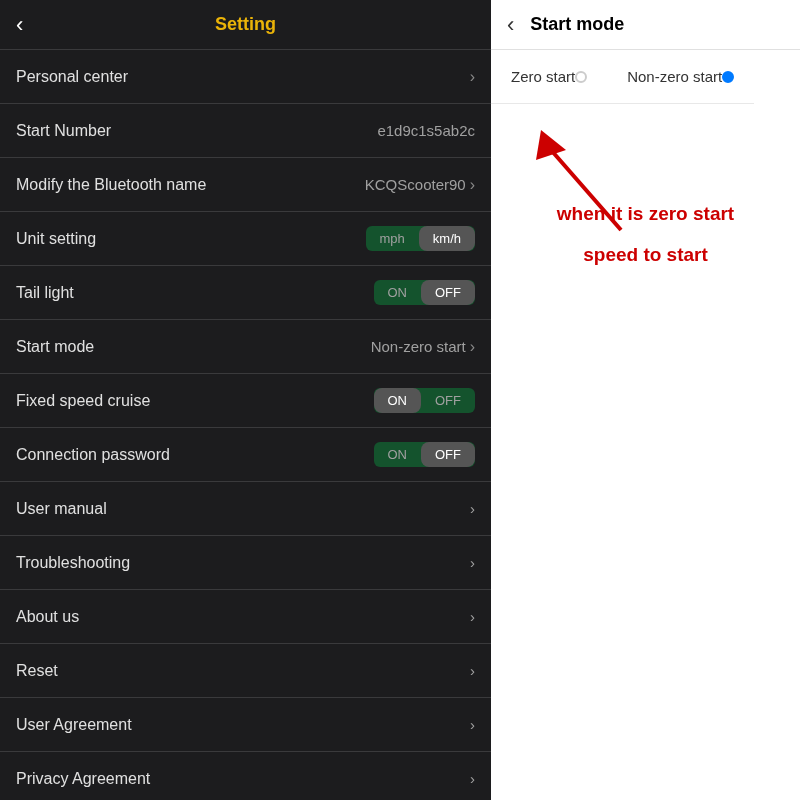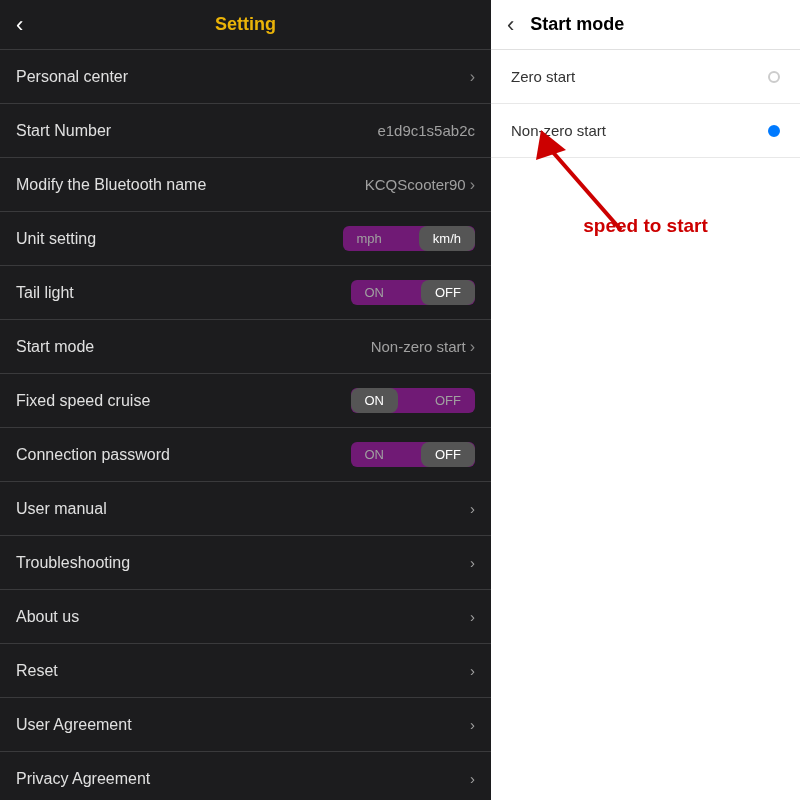--- a/index.html
+++ b/index.html
@@ -139,7 +139,7 @@
 
     .startmode-options {
       display: flex;
-      flex-direction: column;
+      flex-direction: row;
     }
 
     .startmode-option {

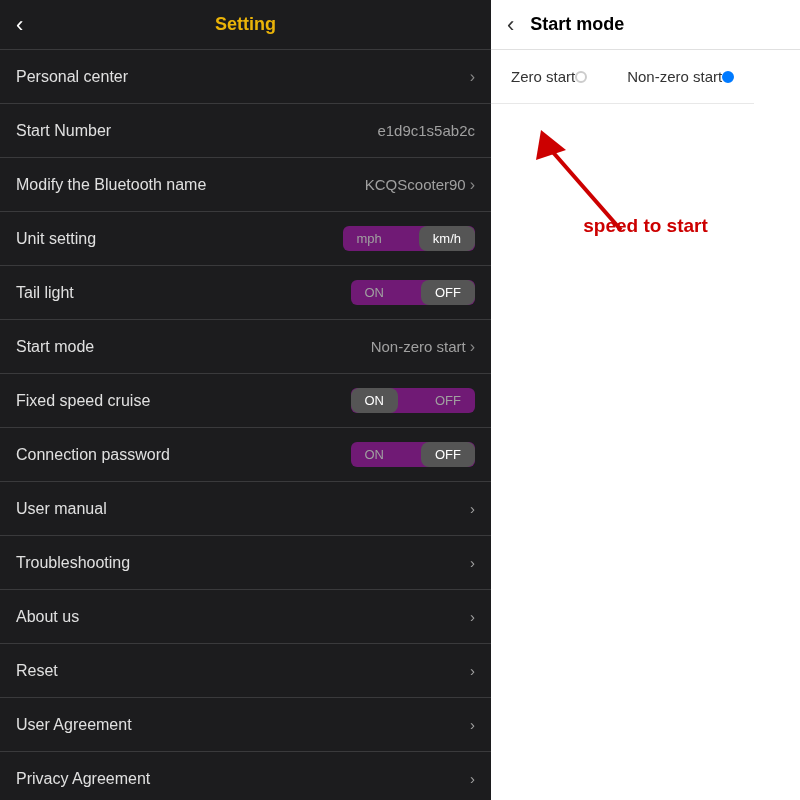--- a/index.html
+++ b/index.html
@@ -323,6 +323,7 @@
     </svg>
 
     <div style="position:absolute; top:90px; left:10px; right:10px;">
+      <div style="font-size:19px; font-weight:700; color:#cc0000; text-align:center; line-height:1.5;">when it is zero start</div>
       <div style="font-size:19px; font-weight:700; color:#cc0000; text-align:center; line-height:1.5;margin-top:12px;">speed to start</div>
     </div>
   </div>

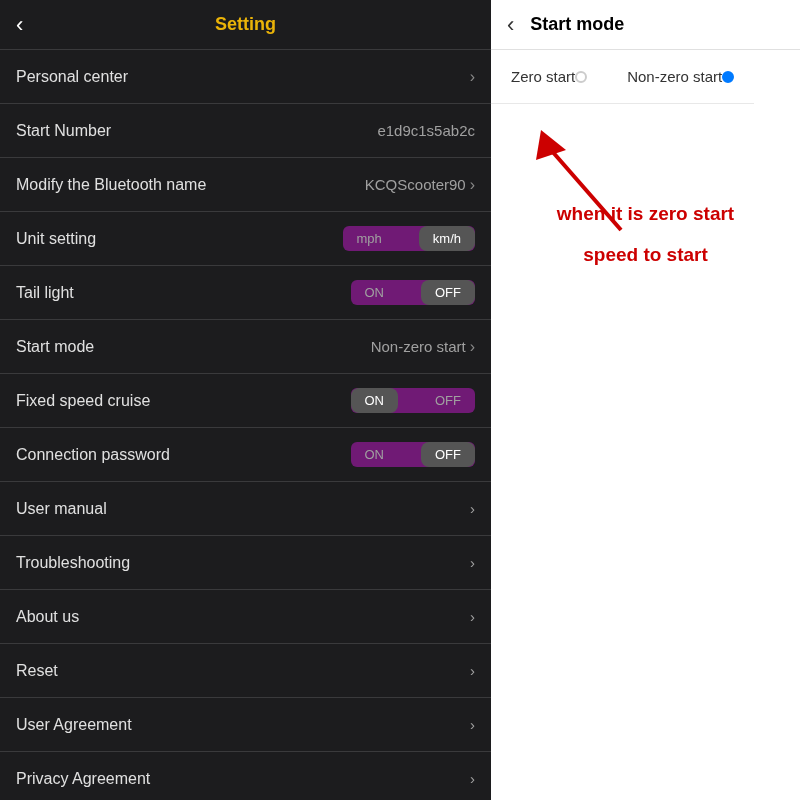--- a/index.html
+++ b/index.html
@@ -82,10 +82,9 @@
     
     .toggle-group {
       display: flex;
-      background: #701a75;
+      background: #14532d;
       border-radius: 6px;
       overflow: hidden;
-      gap: 23px;
     }
 
     .toggle-btn {

